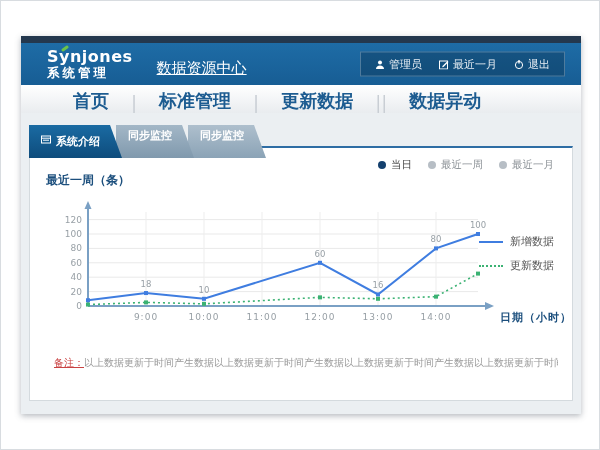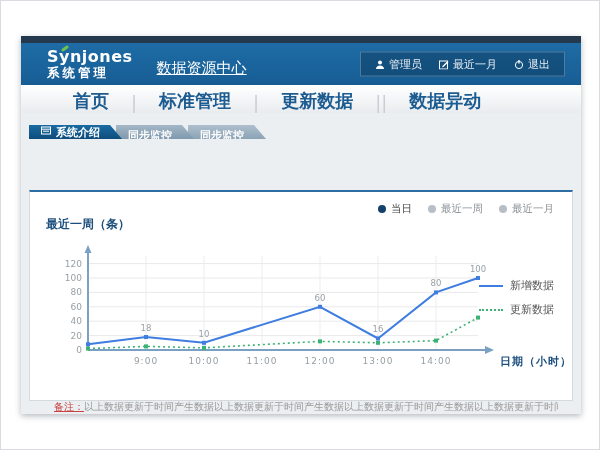--- a/index.html
+++ b/index.html
@@ -21,7 +21,7 @@
   .nav-sep{color:#c9ced4;font-weight:normal;}
   .content{position:absolute;top:77px;left:0;right:0;bottom:0;background:#ebeff2;}
   .tabs{display:flex;margin:12px 0 0 8px;height:21px;position:relative;}
-  .tab{height:14px;line-height:21px;color:#fff;font-size:11px;font-weight:bold;padding:0 22px 0 12px;clip-path:polygon(0 0,calc(100% - 12px) 0,100% 100%,0 100%);cursor:pointer;white-space:nowrap;}
+  .tab{height:33px;line-height:21px;color:#fff;font-size:11px;font-weight:bold;padding:0 22px 0 12px;clip-path:polygon(0 0,calc(100% - 12px) 0,100% 100%,0 100%);cursor:pointer;white-space:nowrap;}
   .tab.active{background:linear-gradient(#1a6ba3,#0e4c7c);z-index:3;display:flex;align-items:center;gap:5px;}
   .tab.in1{background:linear-gradient(#a3b7c7,#8099ad);margin-left:-6px;z-index:2;}
   .tab.in2{background:linear-gradient(#aebfcd,#8ba3b6);margin-left:-6px;z-index:1;}

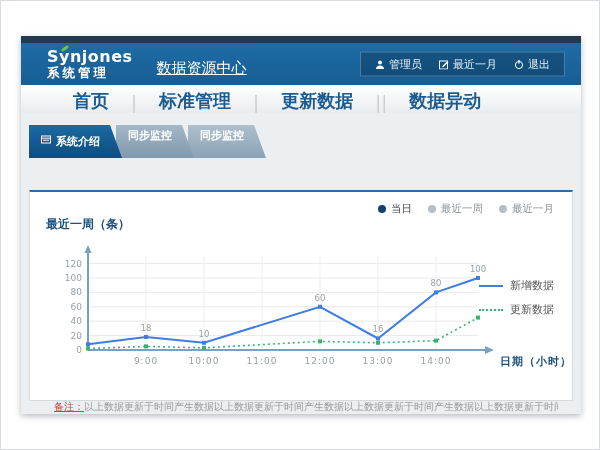--- a/index.html
+++ b/index.html
@@ -25,7 +25,7 @@
   .tab.active{background:linear-gradient(#1a6ba3,#0e4c7c);z-index:3;display:flex;align-items:center;gap:5px;}
   .tab.in1{background:linear-gradient(#a3b7c7,#8099ad);margin-left:-6px;z-index:2;}
   .tab.in2{background:linear-gradient(#aebfcd,#8ba3b6);margin-left:-6px;z-index:1;}
-  .card{position:absolute;left:8px;right:8px;top:33px;bottom:13px;background:#fff;border:1px solid #d4dade;border-top:2px solid #2e6da4;margin-top:44px;}
+  .card{position:absolute;left:8px;right:8px;top:33px;bottom:13px;background:#fff;border:1px solid #d4dade;border-top:2px solid #2e6da4;}
   .filters{position:absolute;top:10px;right:18px;display:flex;gap:16px;align-items:center;font-size:10.5px;color:#8b9196;}
   .filter{display:flex;align-items:center;gap:5px;cursor:pointer;}
   .dot{width:8px;height:8px;border-radius:50%;background:#b7bec5;}

